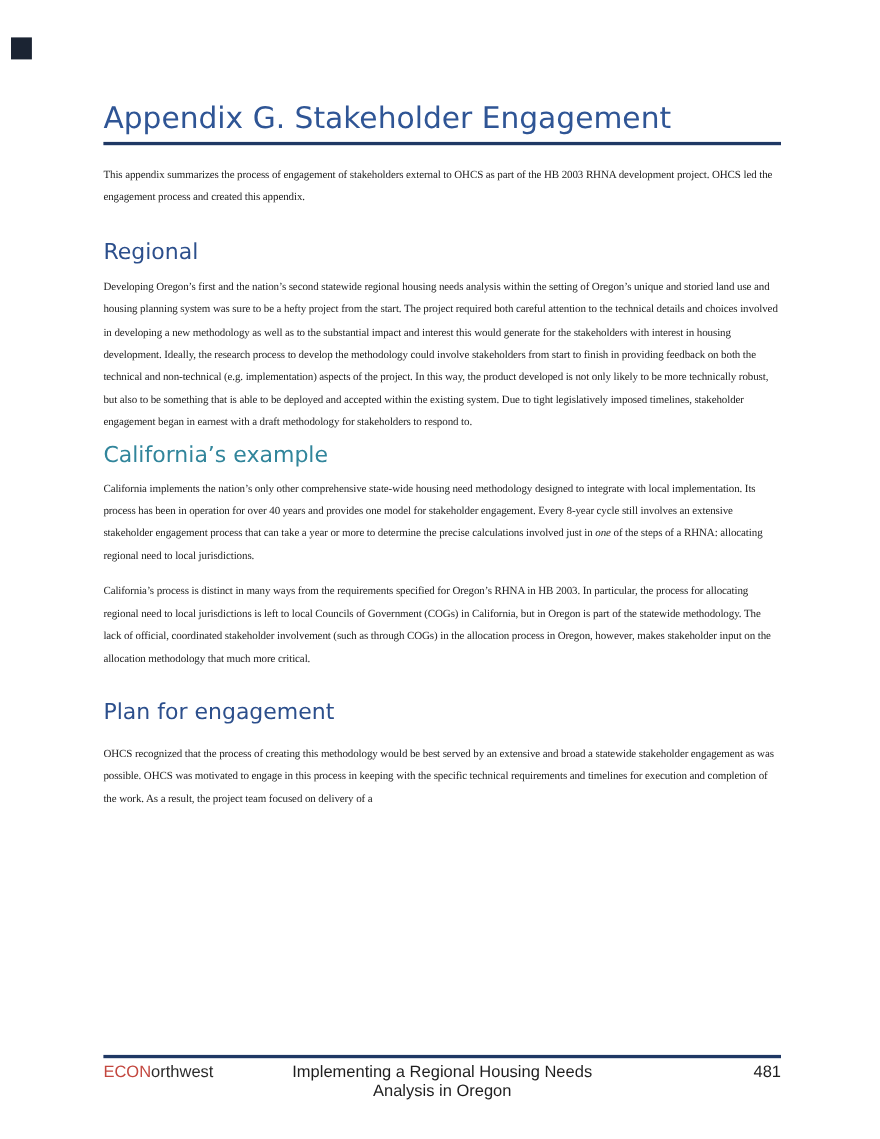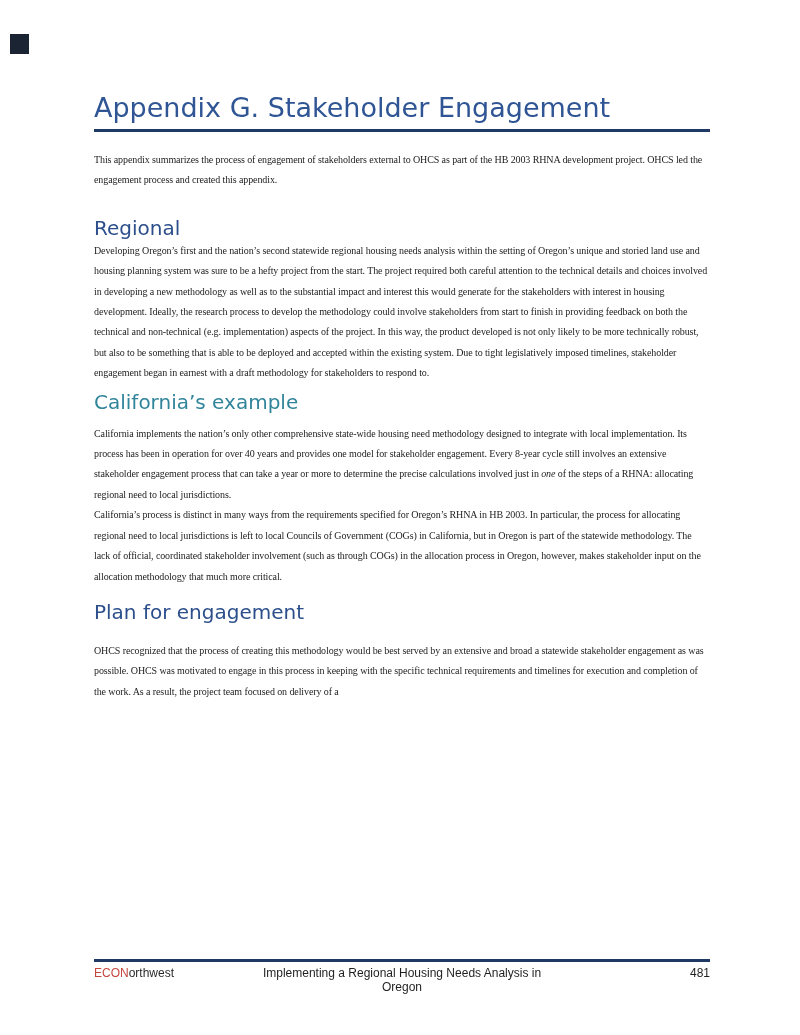--- a/index.html
+++ b/index.html
@@ -61,7 +61,7 @@
     text-align: left;
   }
   .p-intro    { margin-top: 18px; }
-  .p-overview { }
+  .p-overview { margin-top: 11px; }
   .p-cal1     { margin-top: 12px; }
   .p-cal2     { margin-top: 0; }
   .p-plan     { margin-top: 16px; }

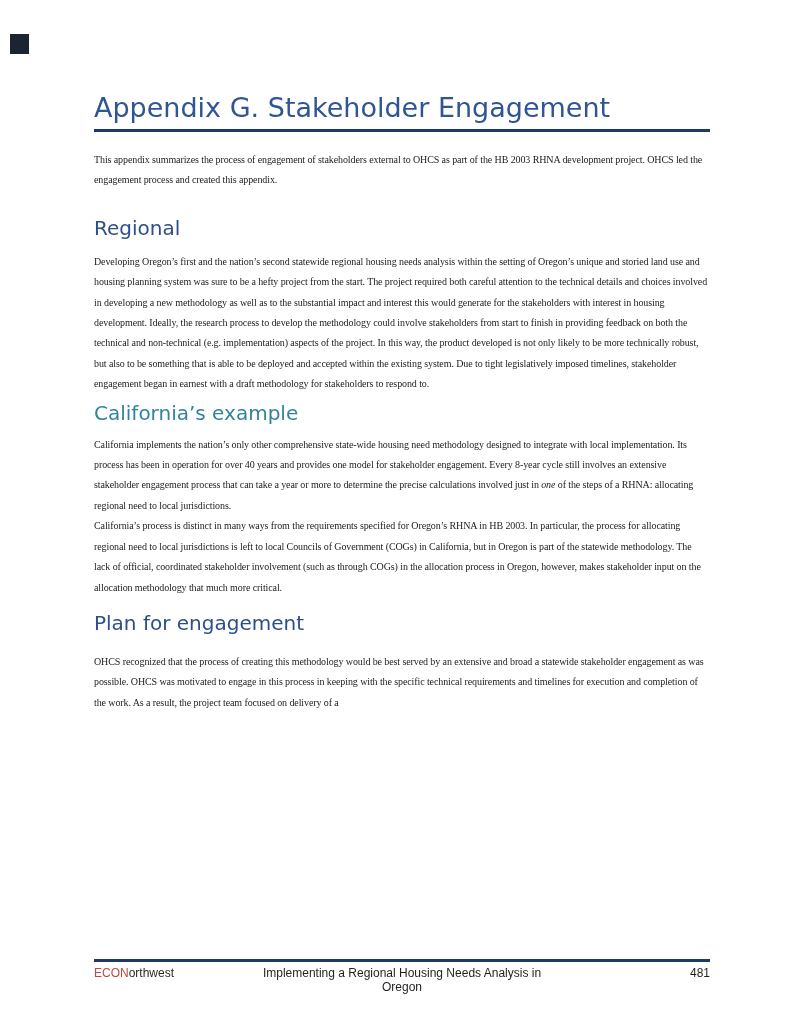--- a/index.html
+++ b/index.html
@@ -63,7 +63,7 @@
   .p-intro    { margin-top: 18px; }
   .p-overview { margin-top: 11px; }
   .p-cal1     { margin-top: 12px; }
-  .p-cal2     { margin-top: 0; }
+  .p-cal2     { margin-top: 12px; }
   .p-plan     { margin-top: 16px; }
   .para em { font-style: italic; }
   .footer {

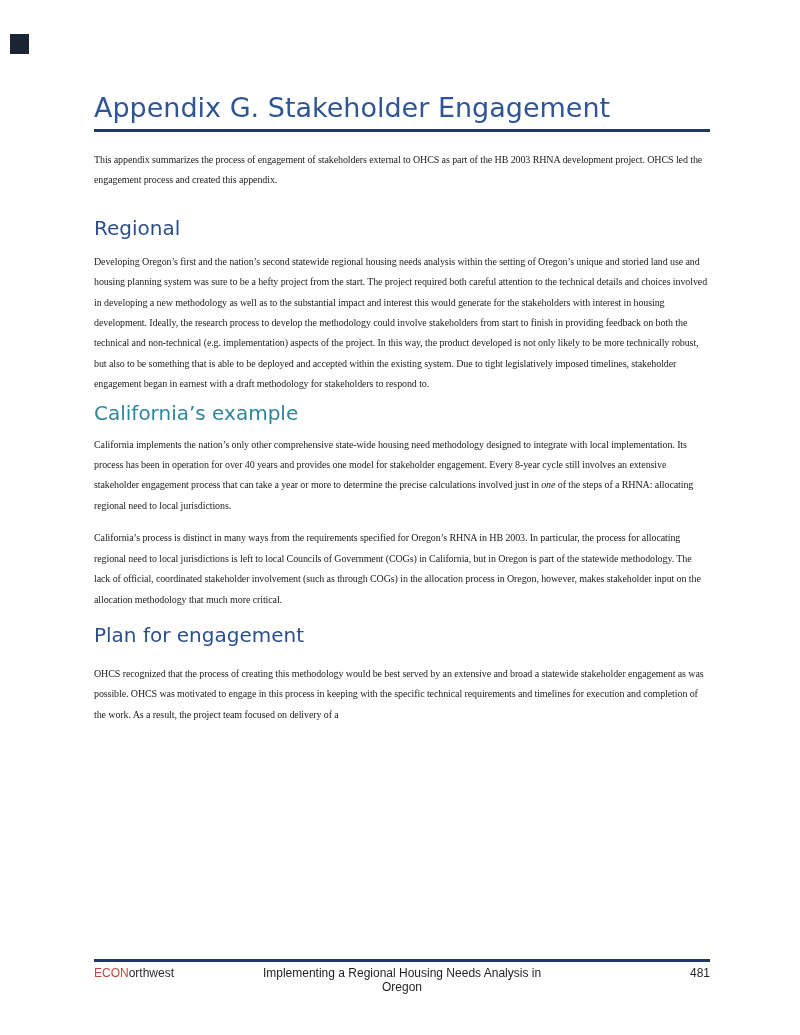--- a/index.html
+++ b/index.html
@@ -44,7 +44,7 @@
     line-height: 26px;
     color: #2C4F8C;
   }
-  .h2-plan { margin-top: 12px; }
+  .h2-plan { margin-top: 24px; }
   .h3 {
     margin: 8px 0 0 0;
     font-family: "DejaVu Sans", "Liberation Sans", sans-serif;

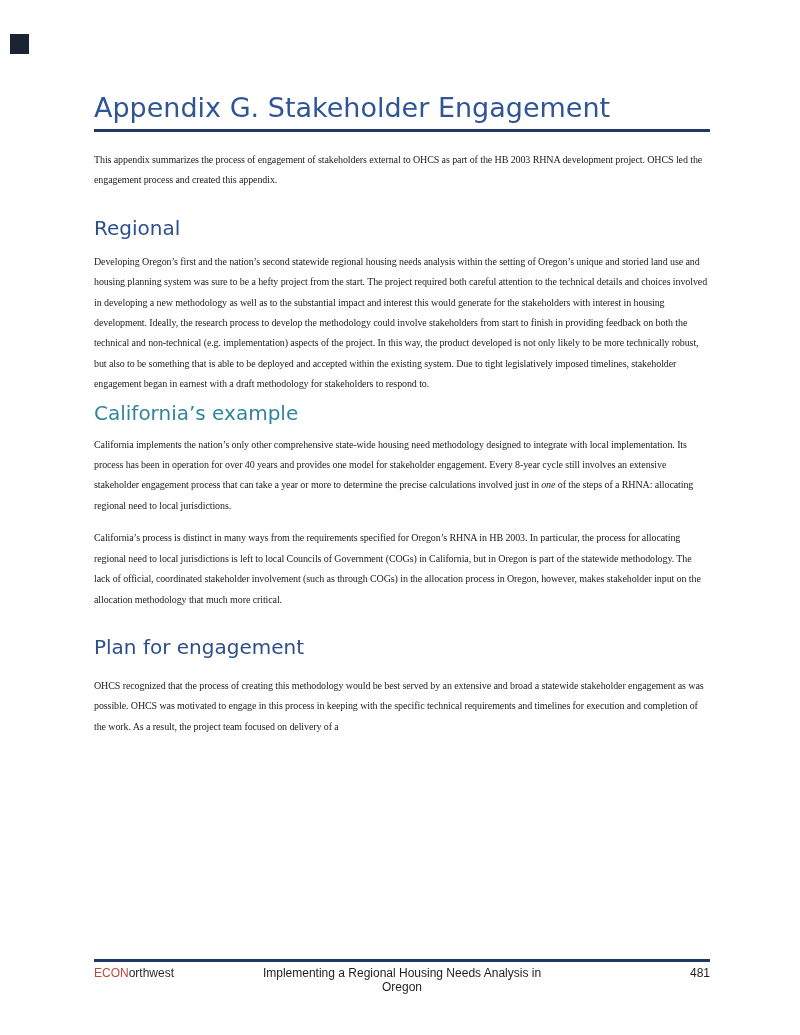--- a/index.html
+++ b/index.html
@@ -76,7 +76,7 @@
     display: flex;
     align-items: baseline;
     font-family: "Liberation Sans", "DejaVu Sans", sans-serif;
-    font-size: 12px;
+    font-size: 15px;
     color: #1f1f1f;
   }
   .footer-brand { width: 150px; white-space: nowrap; }

